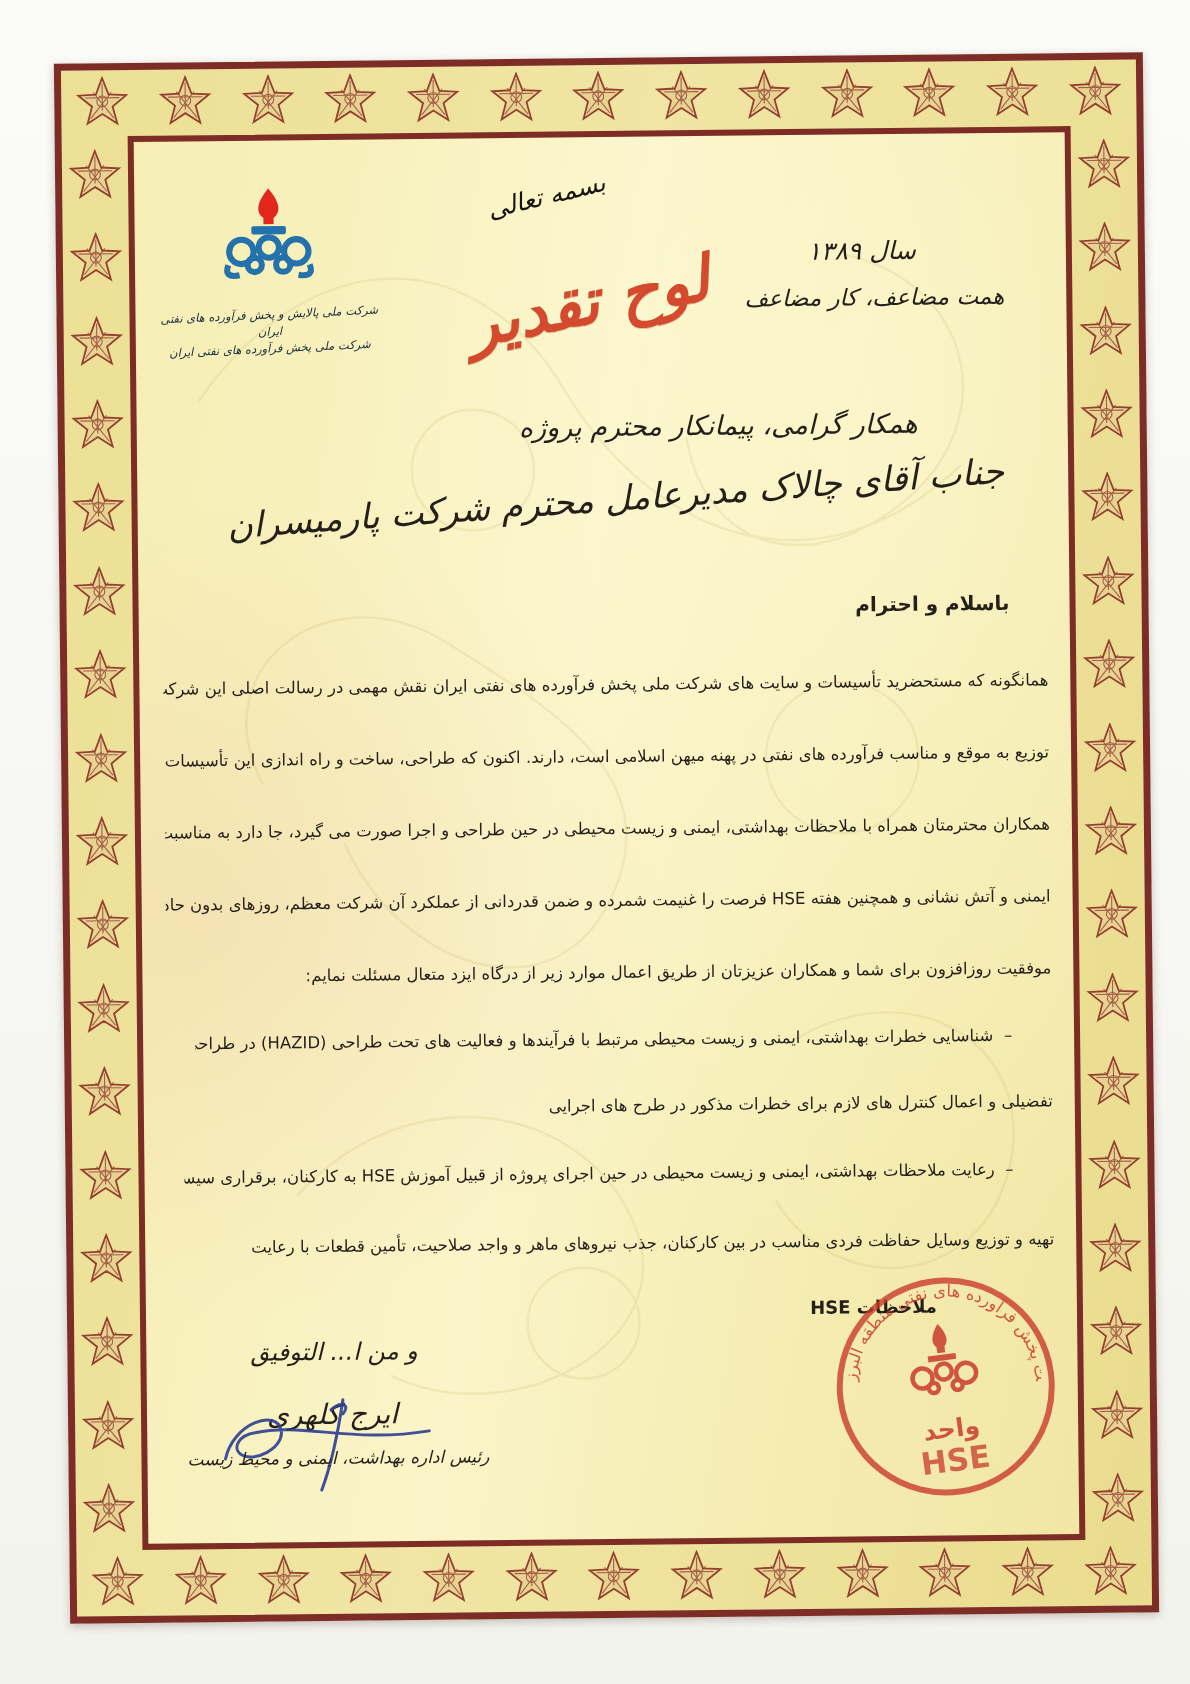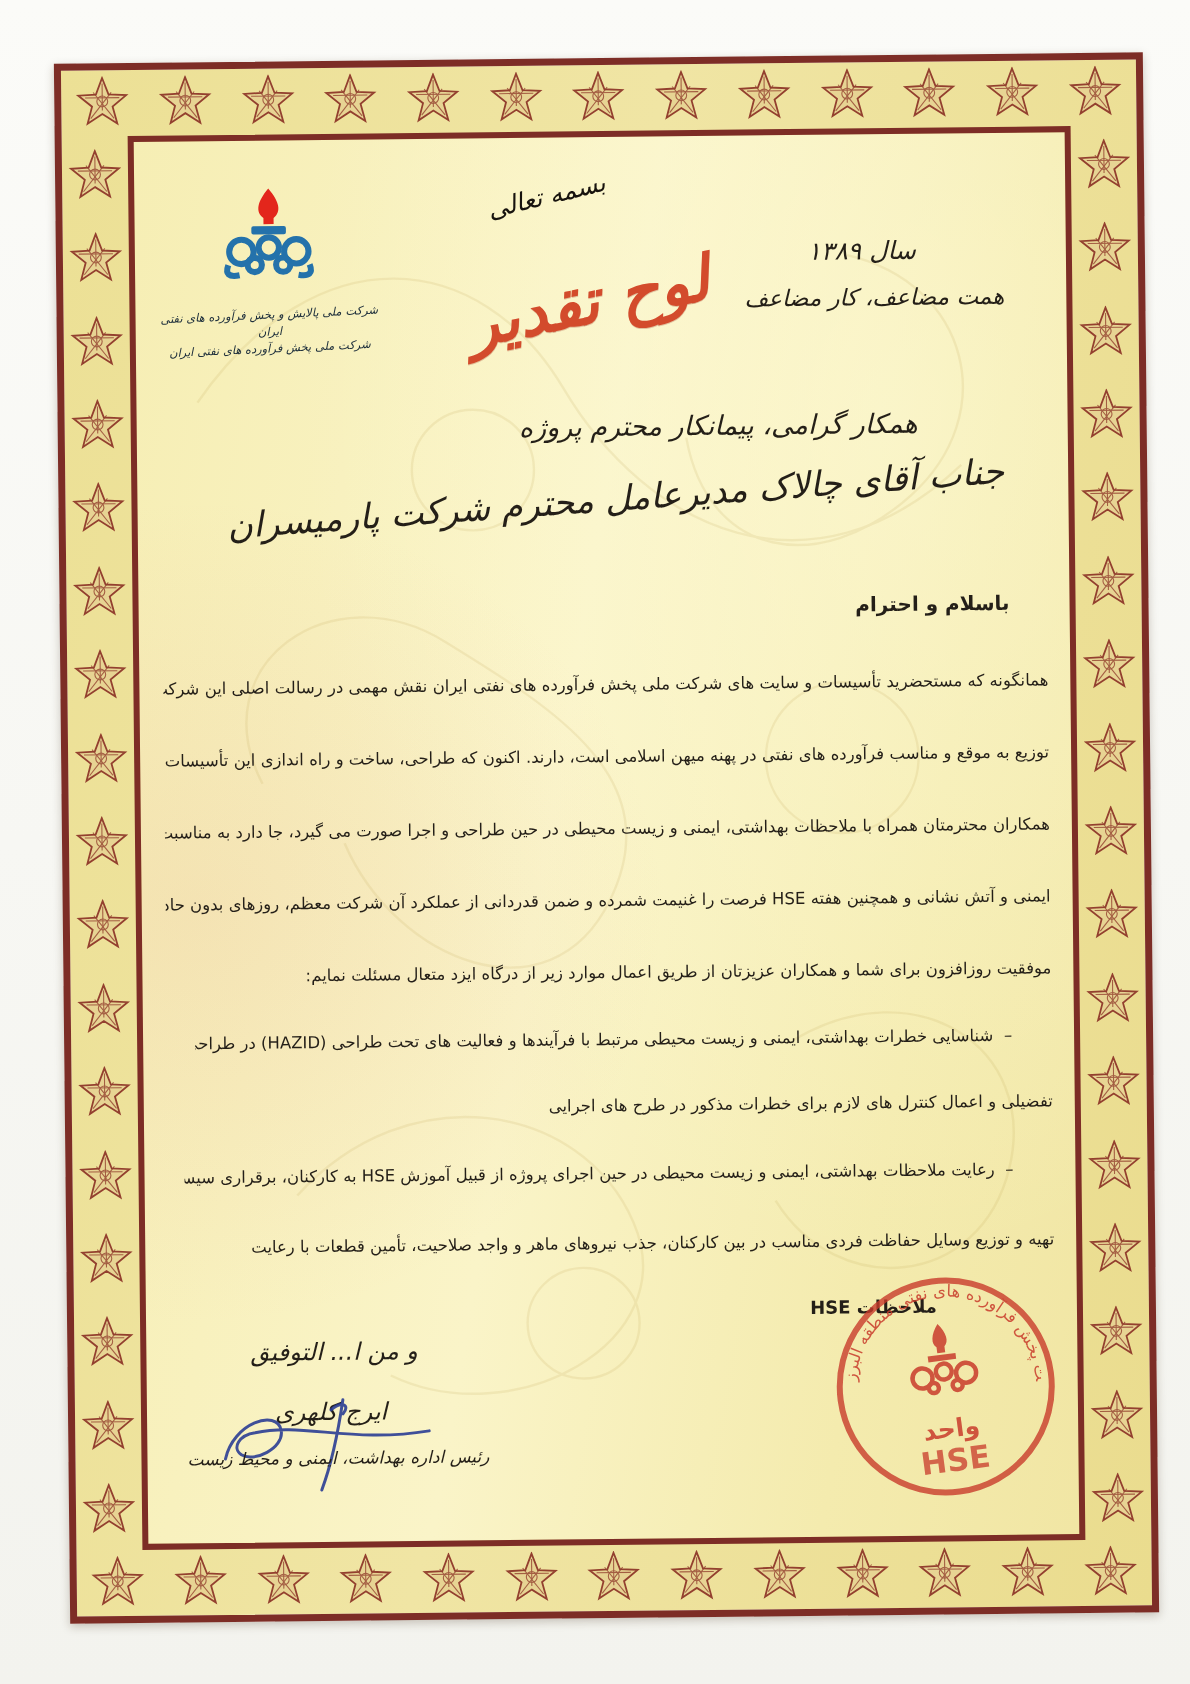--- a/index.html
+++ b/index.html
@@ -53,7 +53,7 @@
   .b2l2{top:1092px;right:22px;left:60px;}
   .hse-note{top:1158px;right:140px;font-size:18px;font-weight:bold;}
   .closing{left:104px;top:1198px;font-size:24px;}
-  .signer-name{left:128px;top:1258px;font-size:24px;}
+  .signer-name{left:120px;top:1258px;font-size:28px;}
   .signer-title{left:40px;top:1308px;font-size:17px;}
   .signature-svg{position:absolute;left:44px;top:1252px;width:264px;height:104px;}
   .stamp{position:absolute;left:752px;top:1206px;width:238px;height:238px;transform:rotate(-7deg);opacity:.93;}

